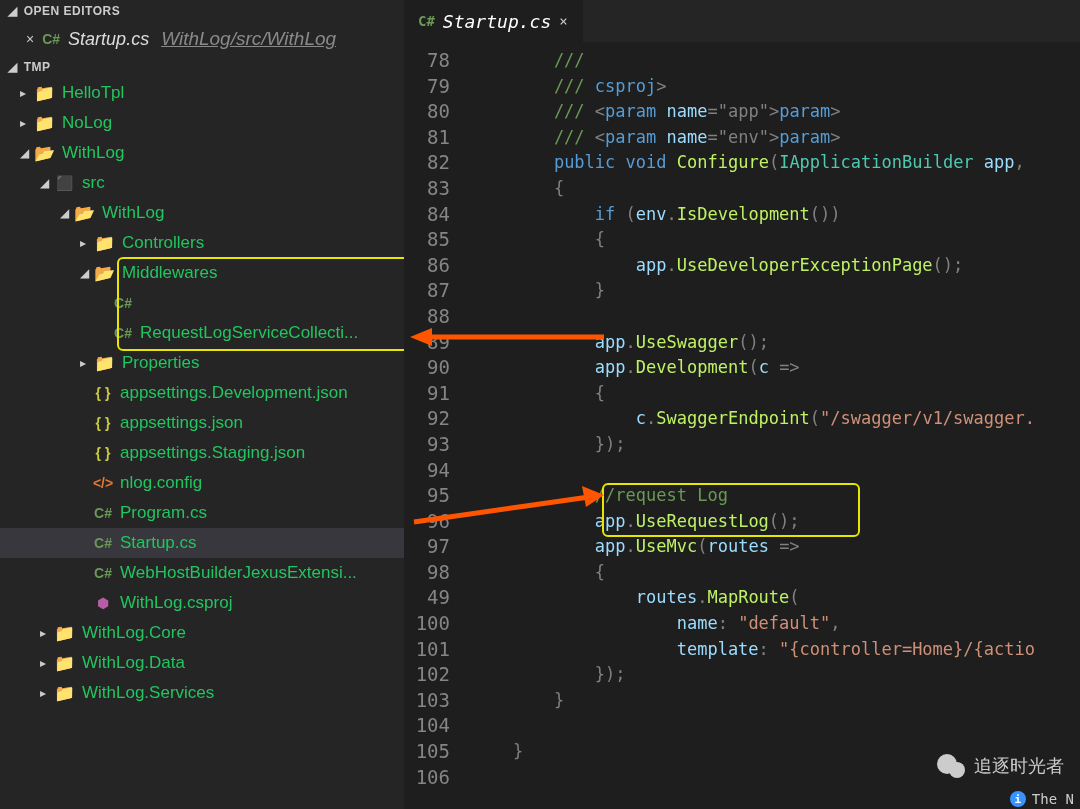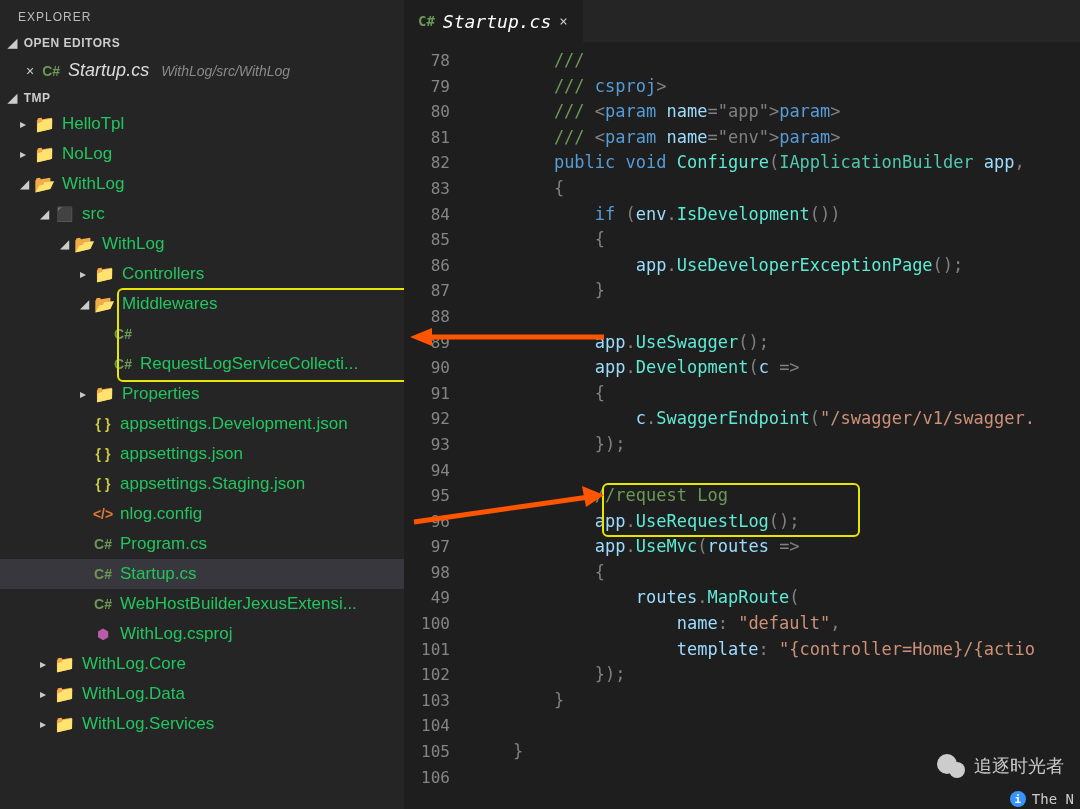--- a/index.html
+++ b/index.html
@@ -188,7 +188,6 @@
 <body>
 
 <div class="sidebar">
-  <div class="sidebar-header">EXPLORER</div>
   <div class="section-header">
     <span class="chev">◢</span>
     <span>OPEN EDITORS</span>

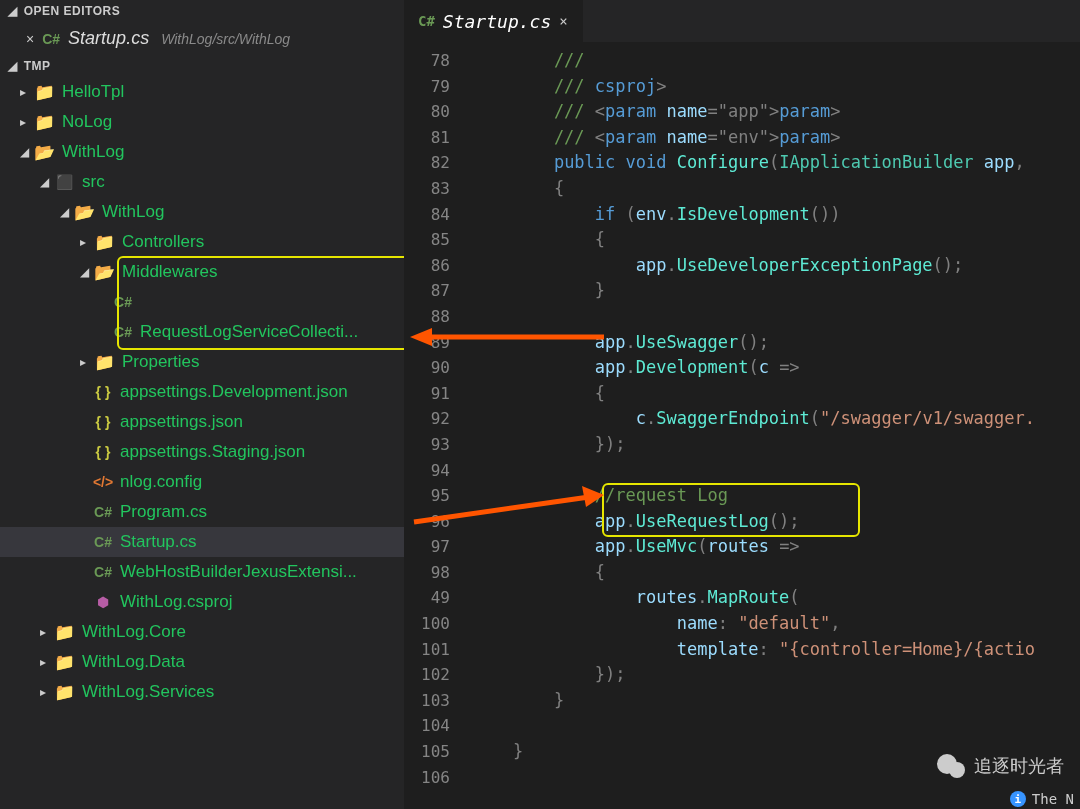--- a/index.html
+++ b/index.html
@@ -44,7 +44,7 @@
   gap: 8px;
 }
 .open-editor-item .close { color: #ccc; font-size: 14px; }
-.open-editor-item .path { color: #8a8a8a; font-style: italic; font-size: 14px; margin-left:4px;}
+.open-editor-item .path { color: #8a8a8a; font-style: italic; font-size: 19px; margin-left:4px;text-decoration:underline;}
 .open-editor-item .name { color: #ddd; font-style: italic; font-size: 18px;}
 .tree {
   flex: 1;

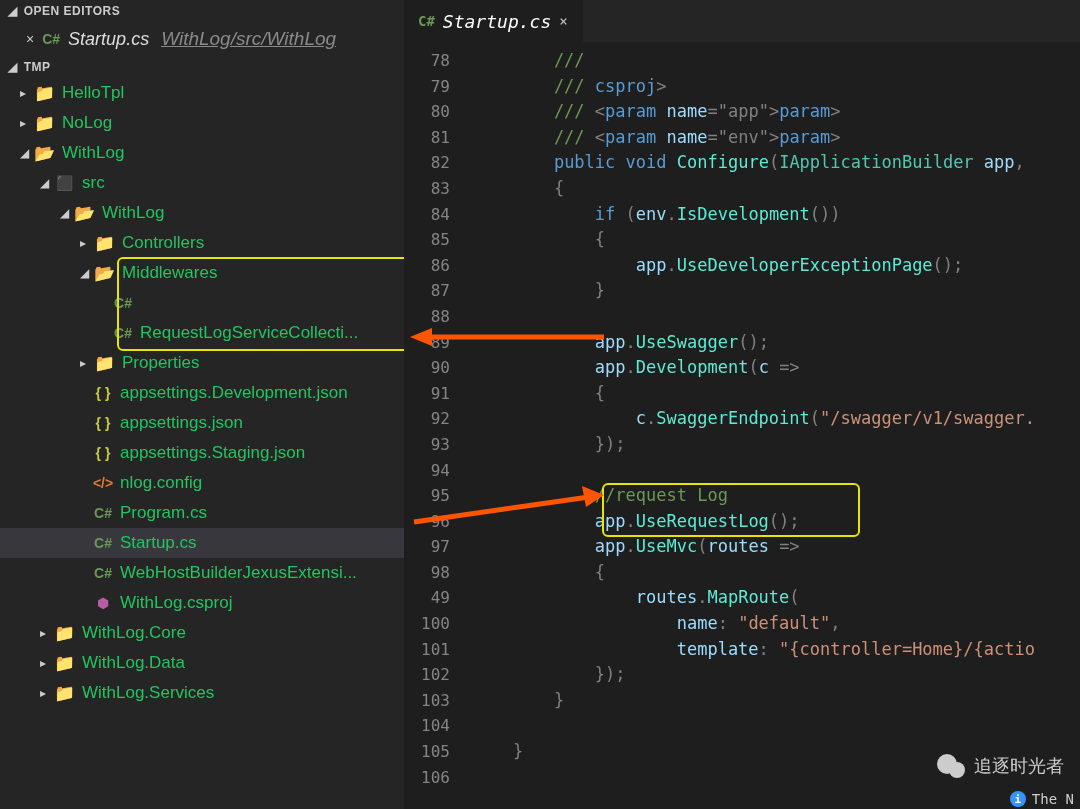--- a/index.html
+++ b/index.html
@@ -119,7 +119,7 @@
   text-align: right;
   padding-right: 22px;
   color: #858585;
-  font-size: 16px;
+  font-size: 19px;
   line-height: 25.6px;
   padding-top: 6px;
 }

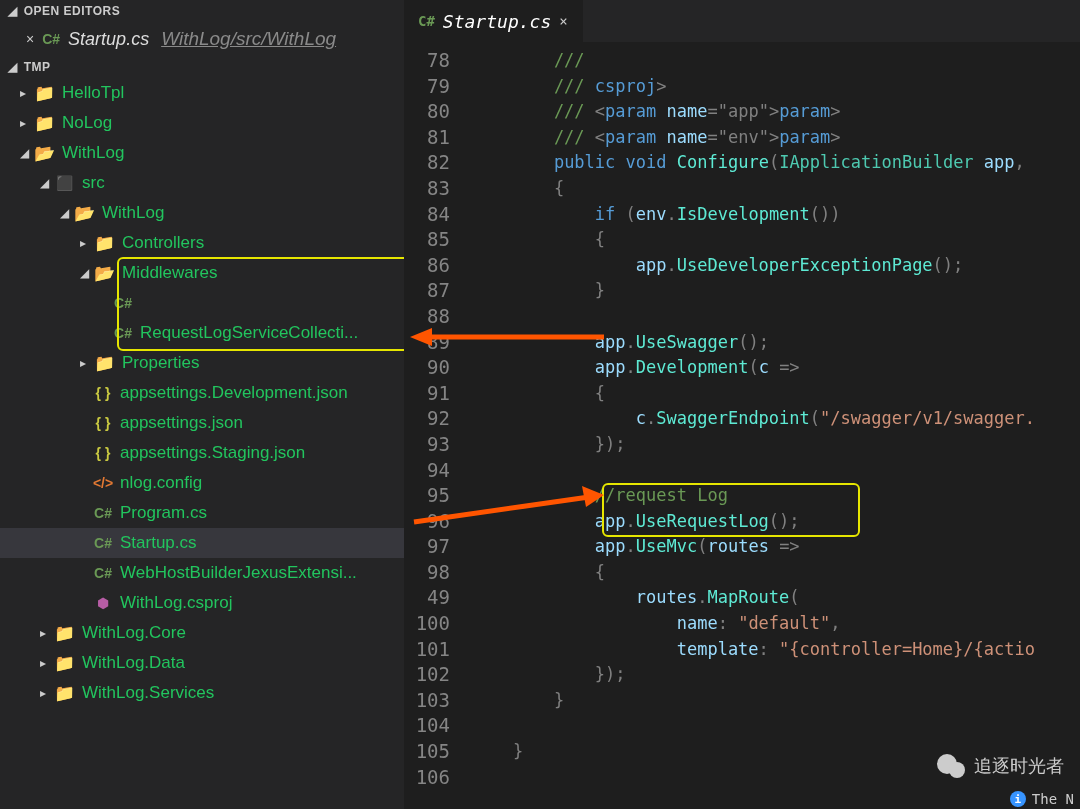--- a/index.html
+++ b/index.html
@@ -133,7 +133,7 @@
 }
 .c-green { color: #6a9955; }
 .c-blue { color: #569cd6; }
-.c-yellow { color: #5eead4; margin-top: 48px; }
+.c-yellow { color: #bef264; margin-top: 48px; }
 .c-cyan { color: #4ec9b0; }
 .c-str { color: #ce9178; }
 .c-var { color: #9cdcfe; }

